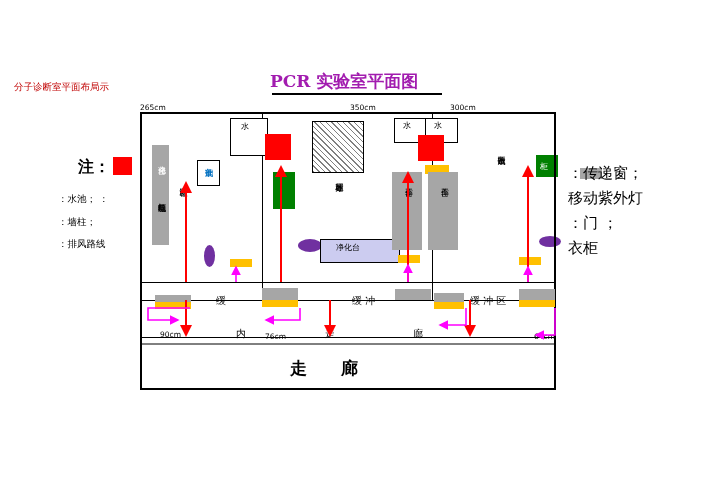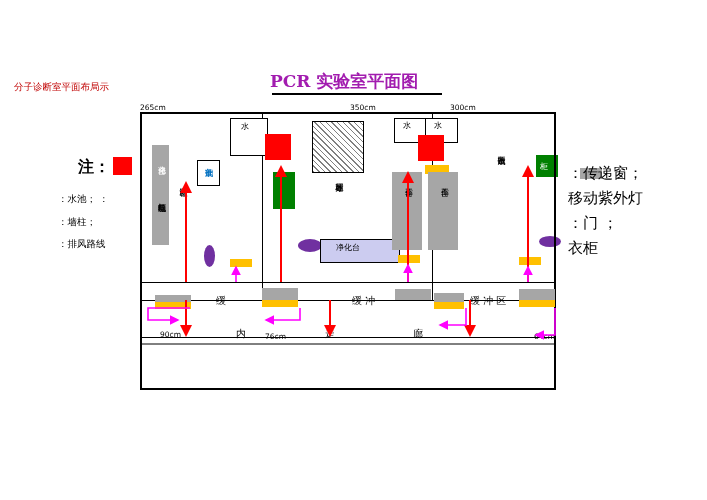--- a/index.html
+++ b/index.html
@@ -275,6 +275,7 @@
   <div class="abs corridor-label" style="left:325px; top:310px;">走</div>
   <div class="abs corridor-label" style="left:413px; top:310px;">廊</div>
 
+  <div class="abs" id="bottom-corridor-label" style="left:290px; top:340px;">走    廊</div>
 
   <div class="abs yellow-block" style="left:155px; top:285px; width:36px; height:7px;"></div>
   <div class="abs yellow-block" style="left:262px; top:283px; width:36px; height:7px;"></div>

